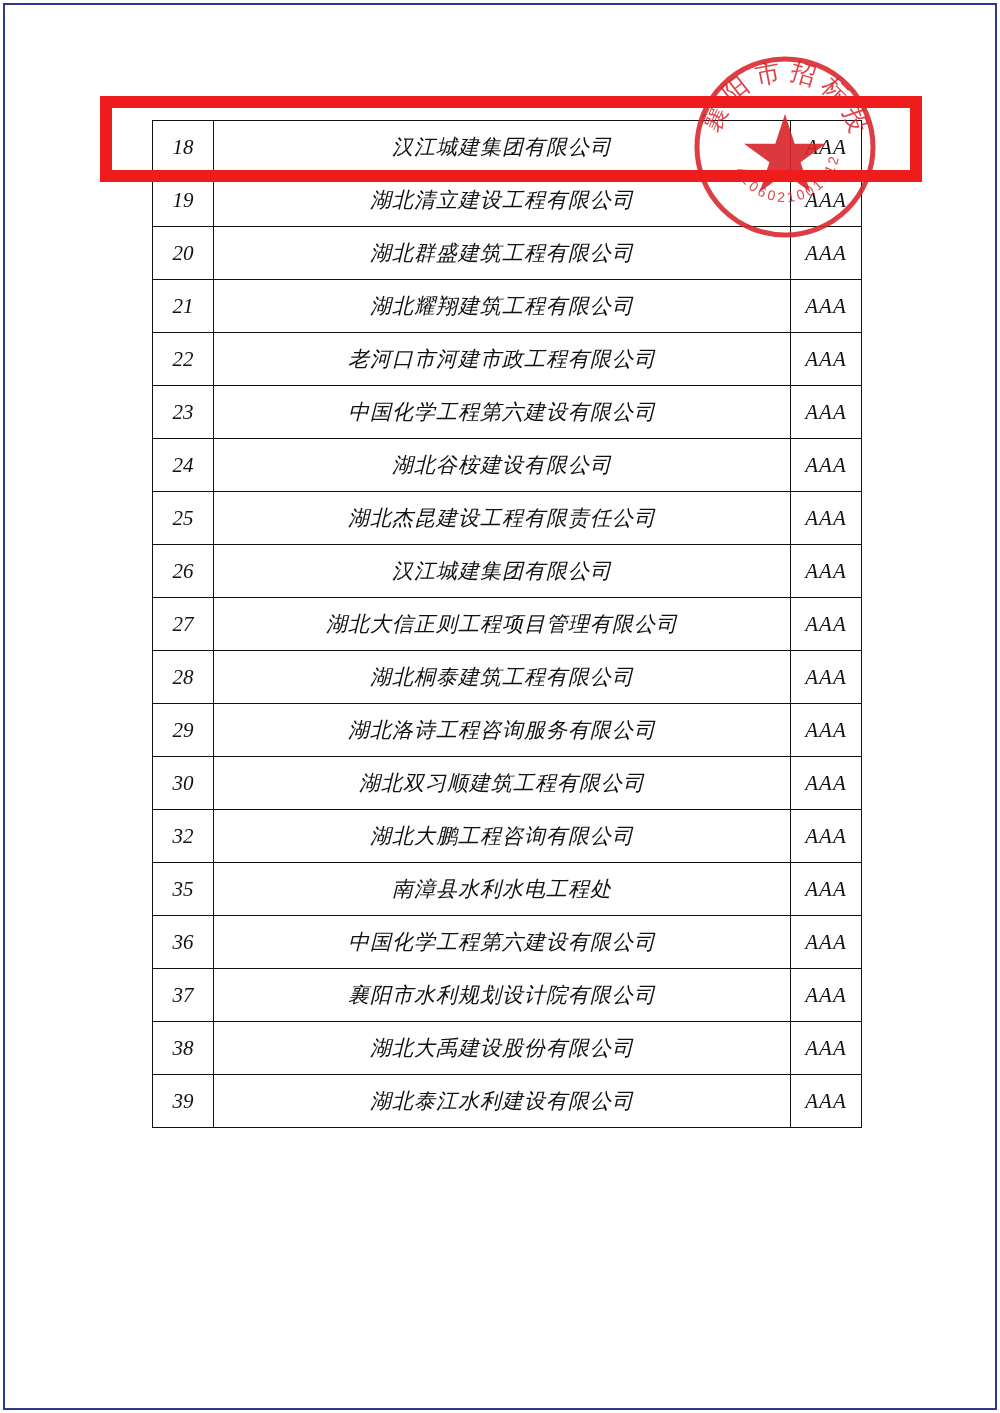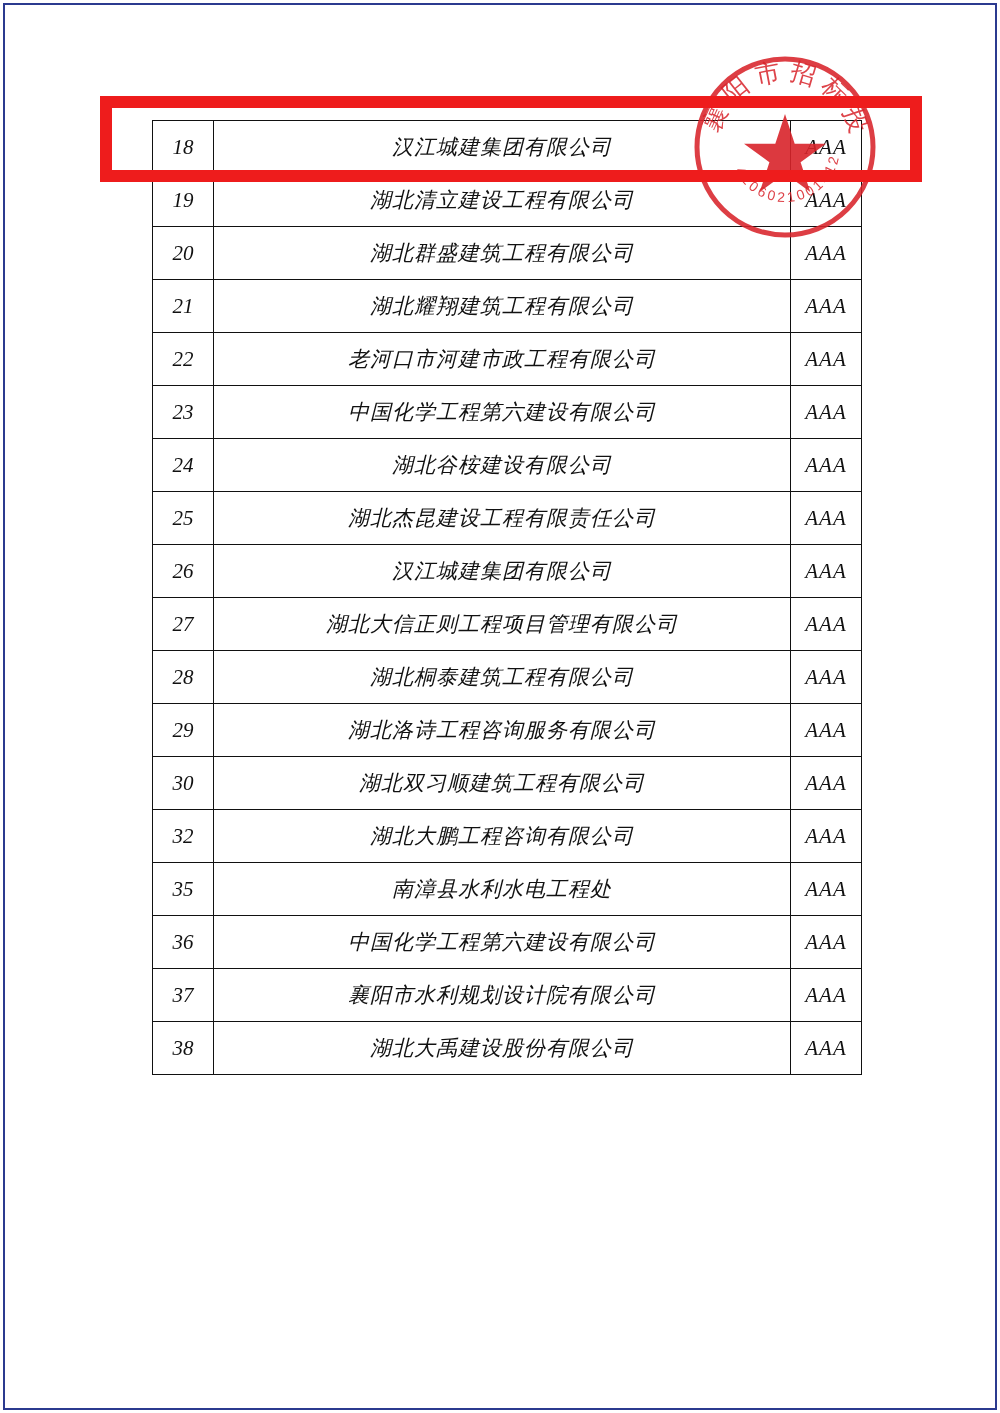--- a/index.html
+++ b/index.html
@@ -204,6 +204,11 @@
       <tr>
         <td class="col-index">38</td>
         <td class="col-name">湖北大禹建设股份有限公司</td>
+        <td class="col-grade">AAA</td>
+      </tr>
+      <tr>
+        <td class="col-index">39</td>
+        <td class="col-name">湖北泰江水利建设有限公司</td>
         <td class="col-grade">AAA</td>
       </tr>
     </tbody>

